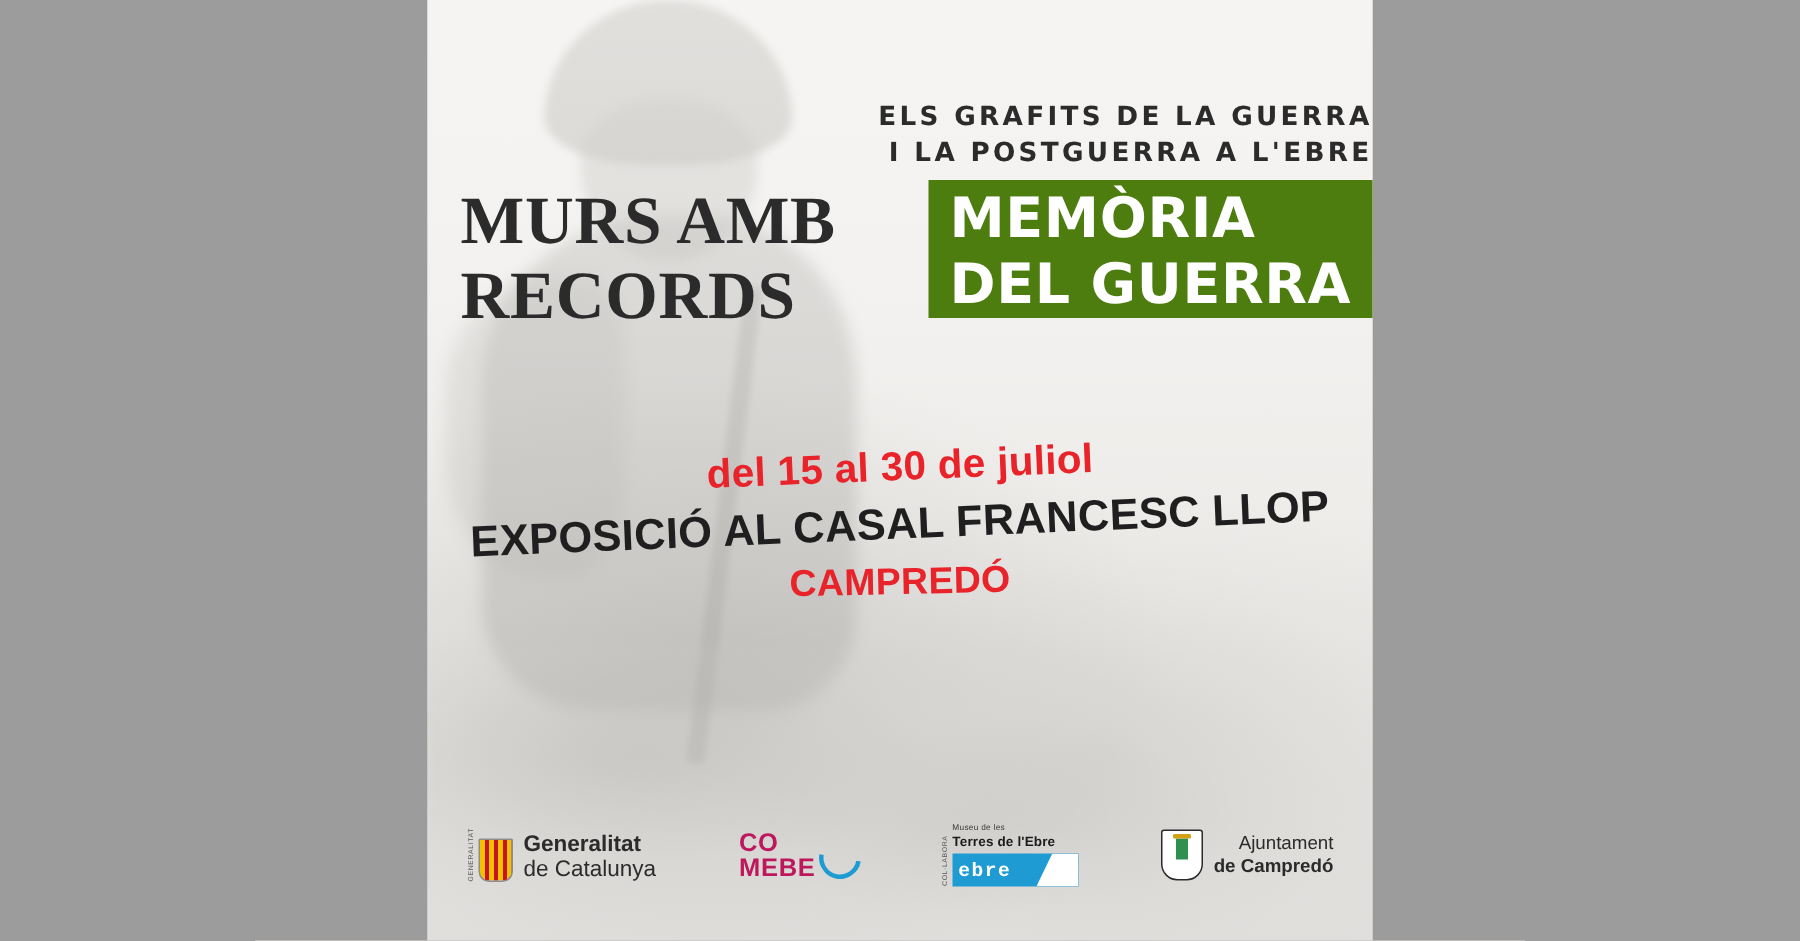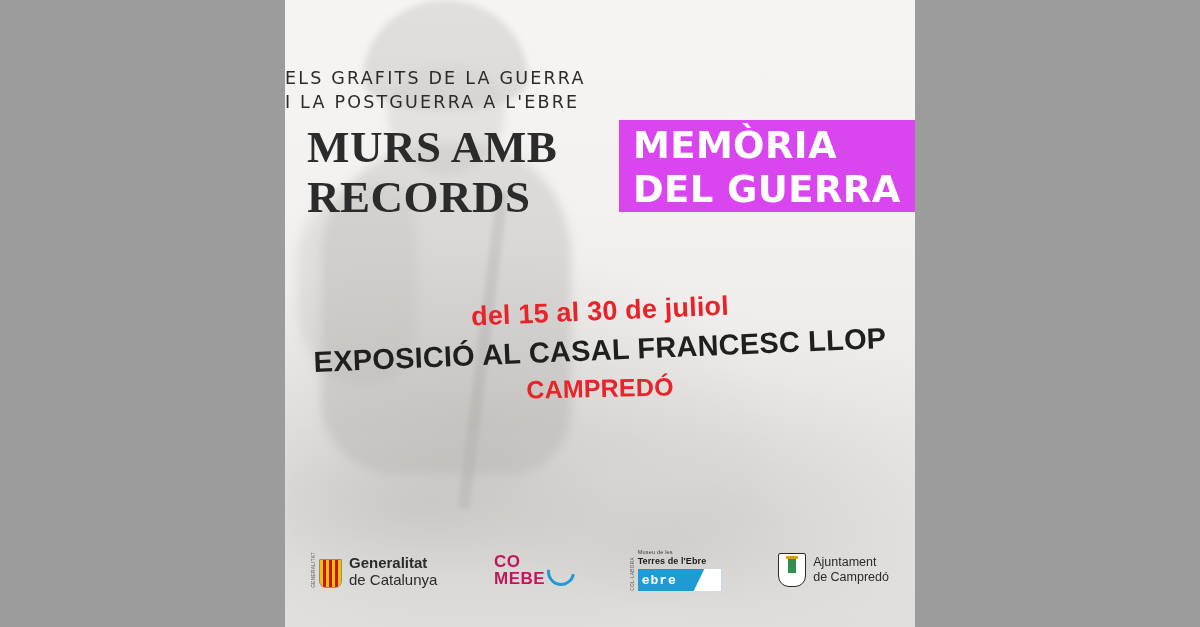--- a/index.html
+++ b/index.html
@@ -131,14 +131,15 @@
     left: 0;
     right: 0;
     top: 66px;
-    text-align: left;
+    text-align: right;
     color: #2b2b2b;
     font-family: "DejaVu Sans", sans-serif;
-    font-weight: 400;
+    font-weight: 700;
     font-size: 17.5px;
     letter-spacing: 2.2px;
     line-height: 24px;
     text-transform: uppercase;
+    padding-left: 24px;
   }
   .kicker .k2 { display: block; }
 

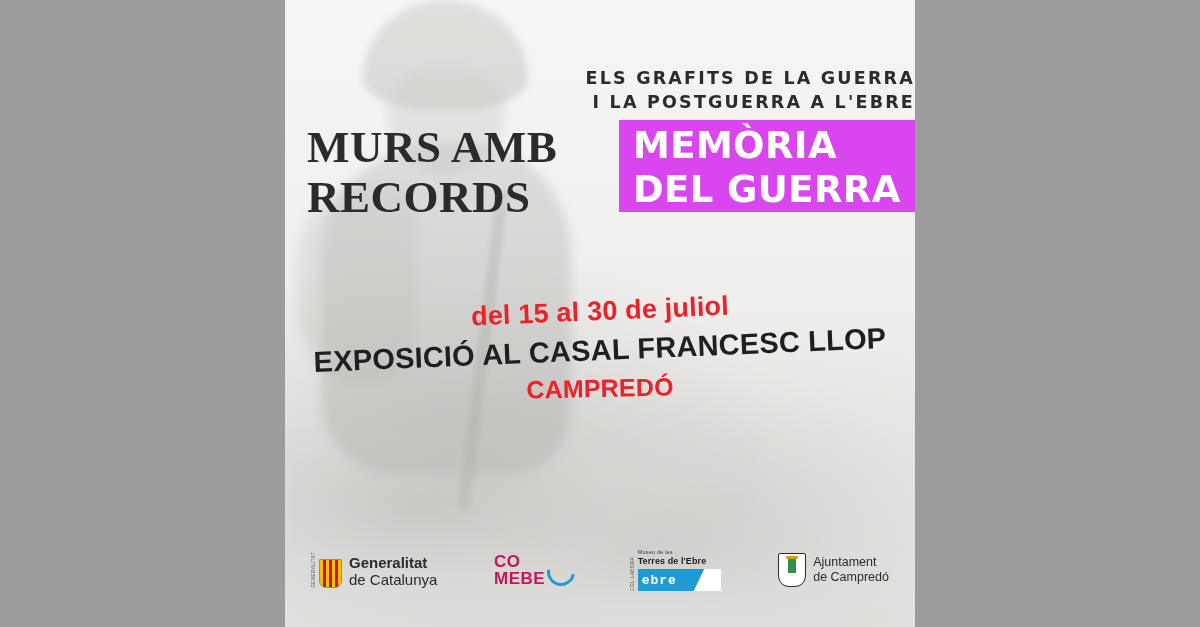--- a/index.html
+++ b/index.html
@@ -172,7 +172,7 @@
     top: -2px;
     width: 302px;
     height: 92px;
-    background: #d946ef;
+    background: #4d7c0f;
     color: #ffffff;
     font-family: "DejaVu Sans", sans-serif;
     font-weight: 700;

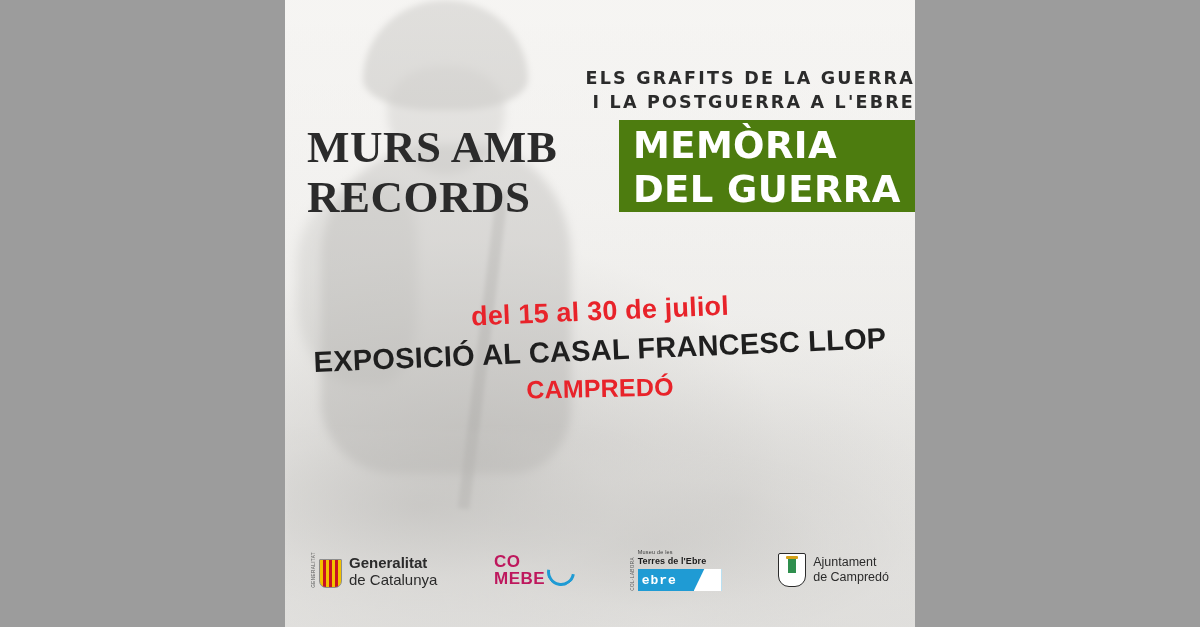--- a/index.html
+++ b/index.html
@@ -396,6 +396,7 @@
     line-height: 15px;
     color: #2b2b2b;
     white-space: nowrap;
+    text-align: right;
   }
   .ajt-text .a1 { display: block; }
   .ajt-text .a2 { display: block; }

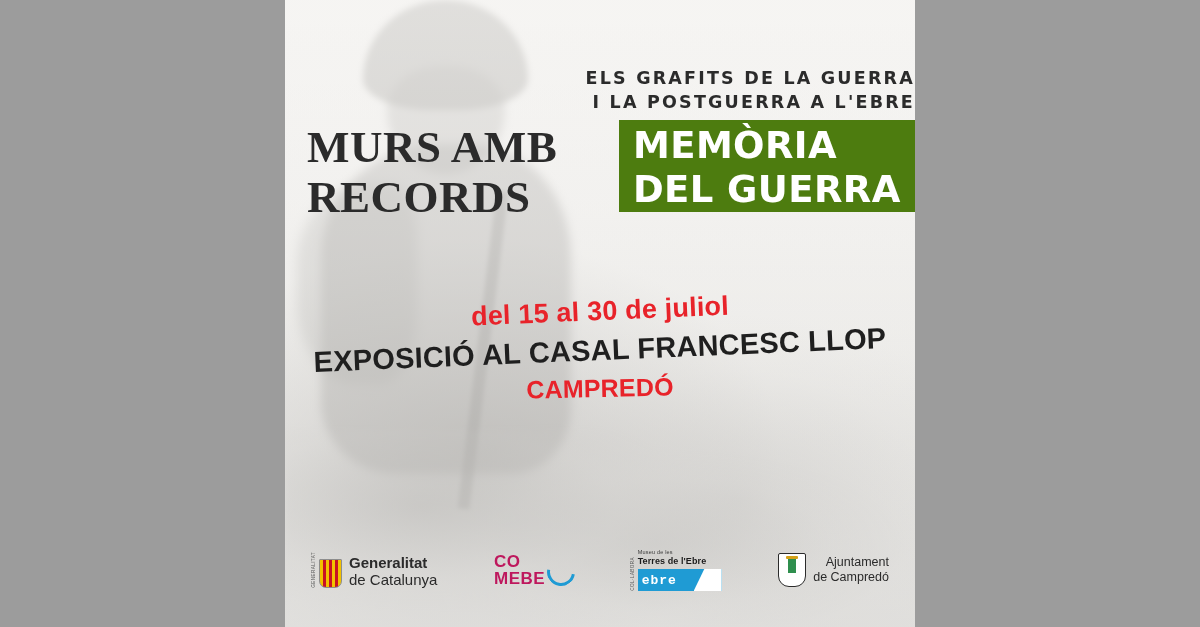--- a/index.html
+++ b/index.html
@@ -399,7 +399,7 @@
     text-align: right;
   }
   .ajt-text .a1 { display: block; }
-  .ajt-text .a2 { display: block; }
+  .ajt-text .a2 { display: block; font-weight: bold; }
 </style>
 </head>
 <body>

